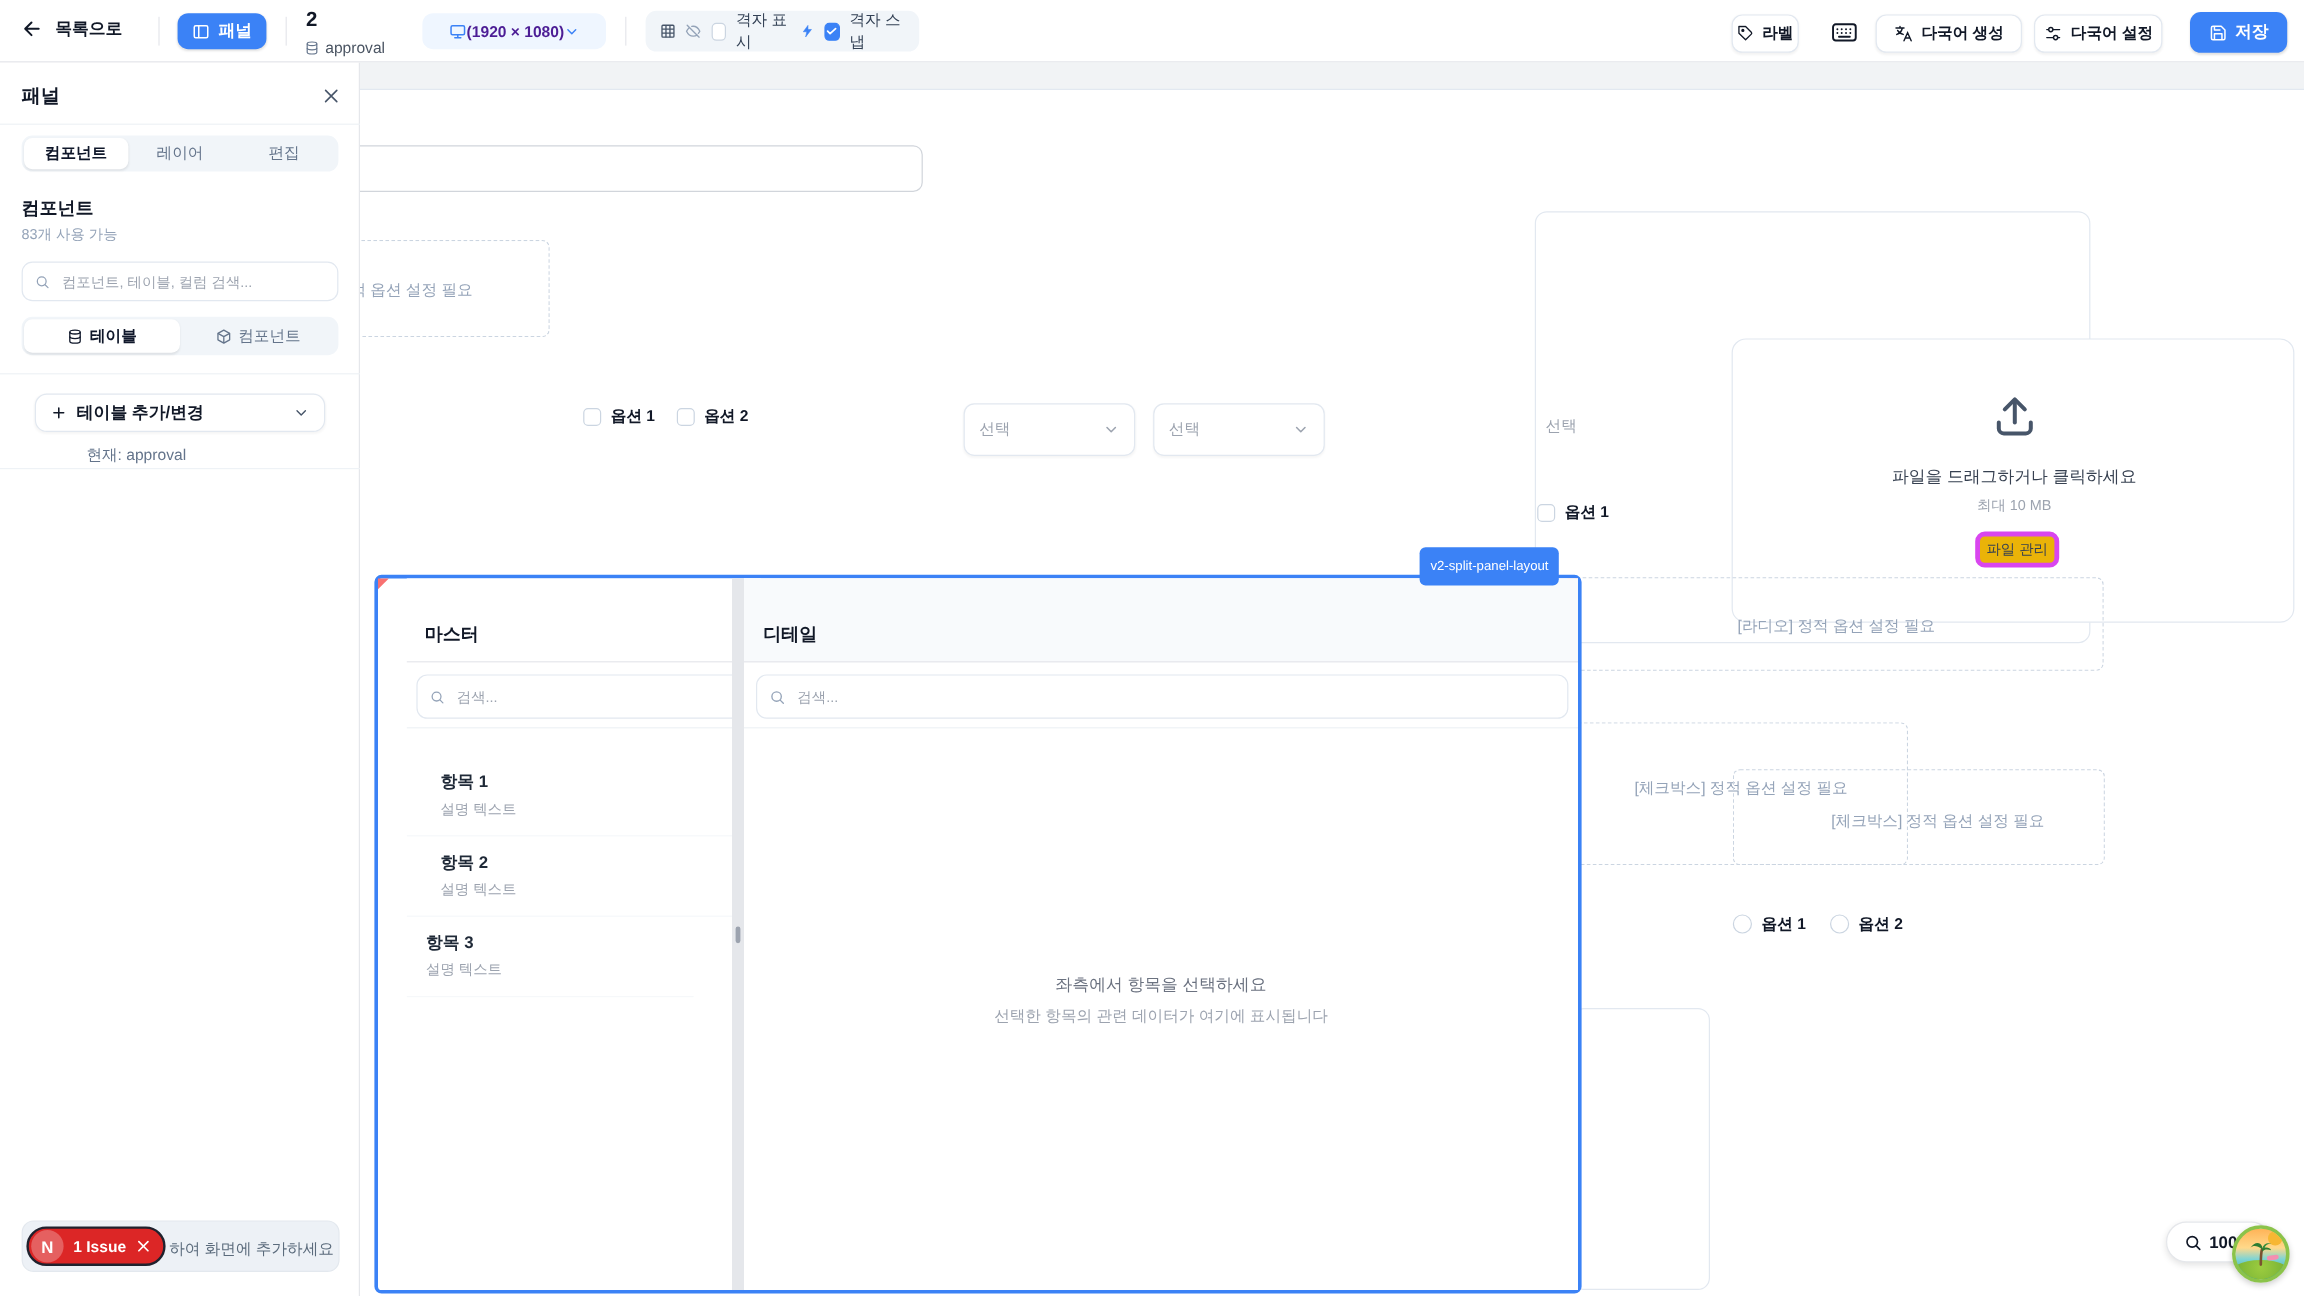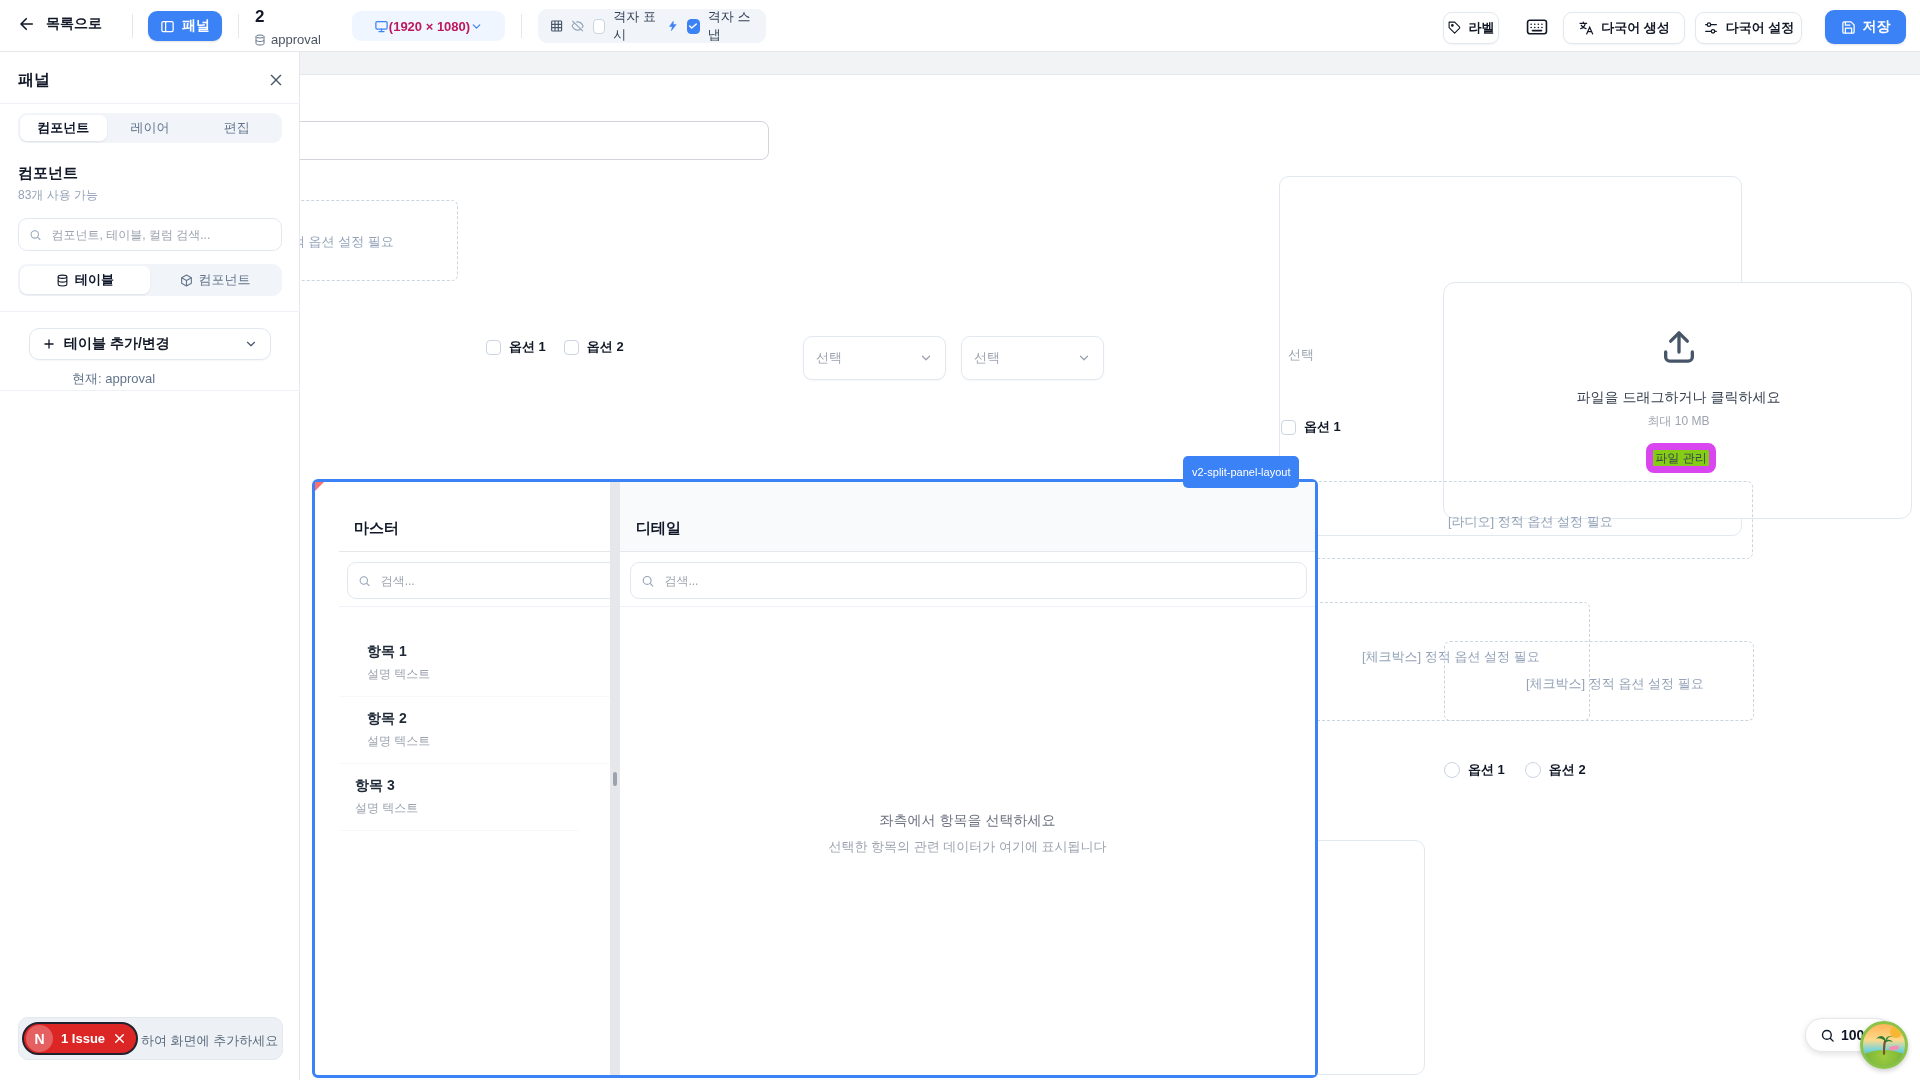--- a/index.html
+++ b/index.html
@@ -15,7 +15,7 @@
   .bluebtn span{font-size:14px;font-weight:600;}
   .outbtn{background:#fff;border:1px solid #e2e8f0;border-radius:9px;display:flex;align-items:center;gap:7px;justify-content:center;box-shadow:0 1px 2px rgba(0,0,0,.05);cursor:pointer;}
   .outbtn span{font-size:13px;font-weight:600;color:#111827;}
-  .respill{background:#eff6ff;border-radius:9px;display:flex;align-items:center;gap:0;justify-content:center;color:#be185d;cursor:pointer;}
+  .respill{background:#eff6ff;border-radius:9px;display:flex;align-items:center;gap:0;justify-content:center;color:#4c1d95;cursor:pointer;}
   .respill span{font-size:13px;font-weight:600;}
   .gridgroup{background:#f1f5f9;border-radius:9px;display:flex;align-items:center;gap:8px;padding:0 12px;}
   .gridgroup .lab{font-size:13px;color:#334155;}

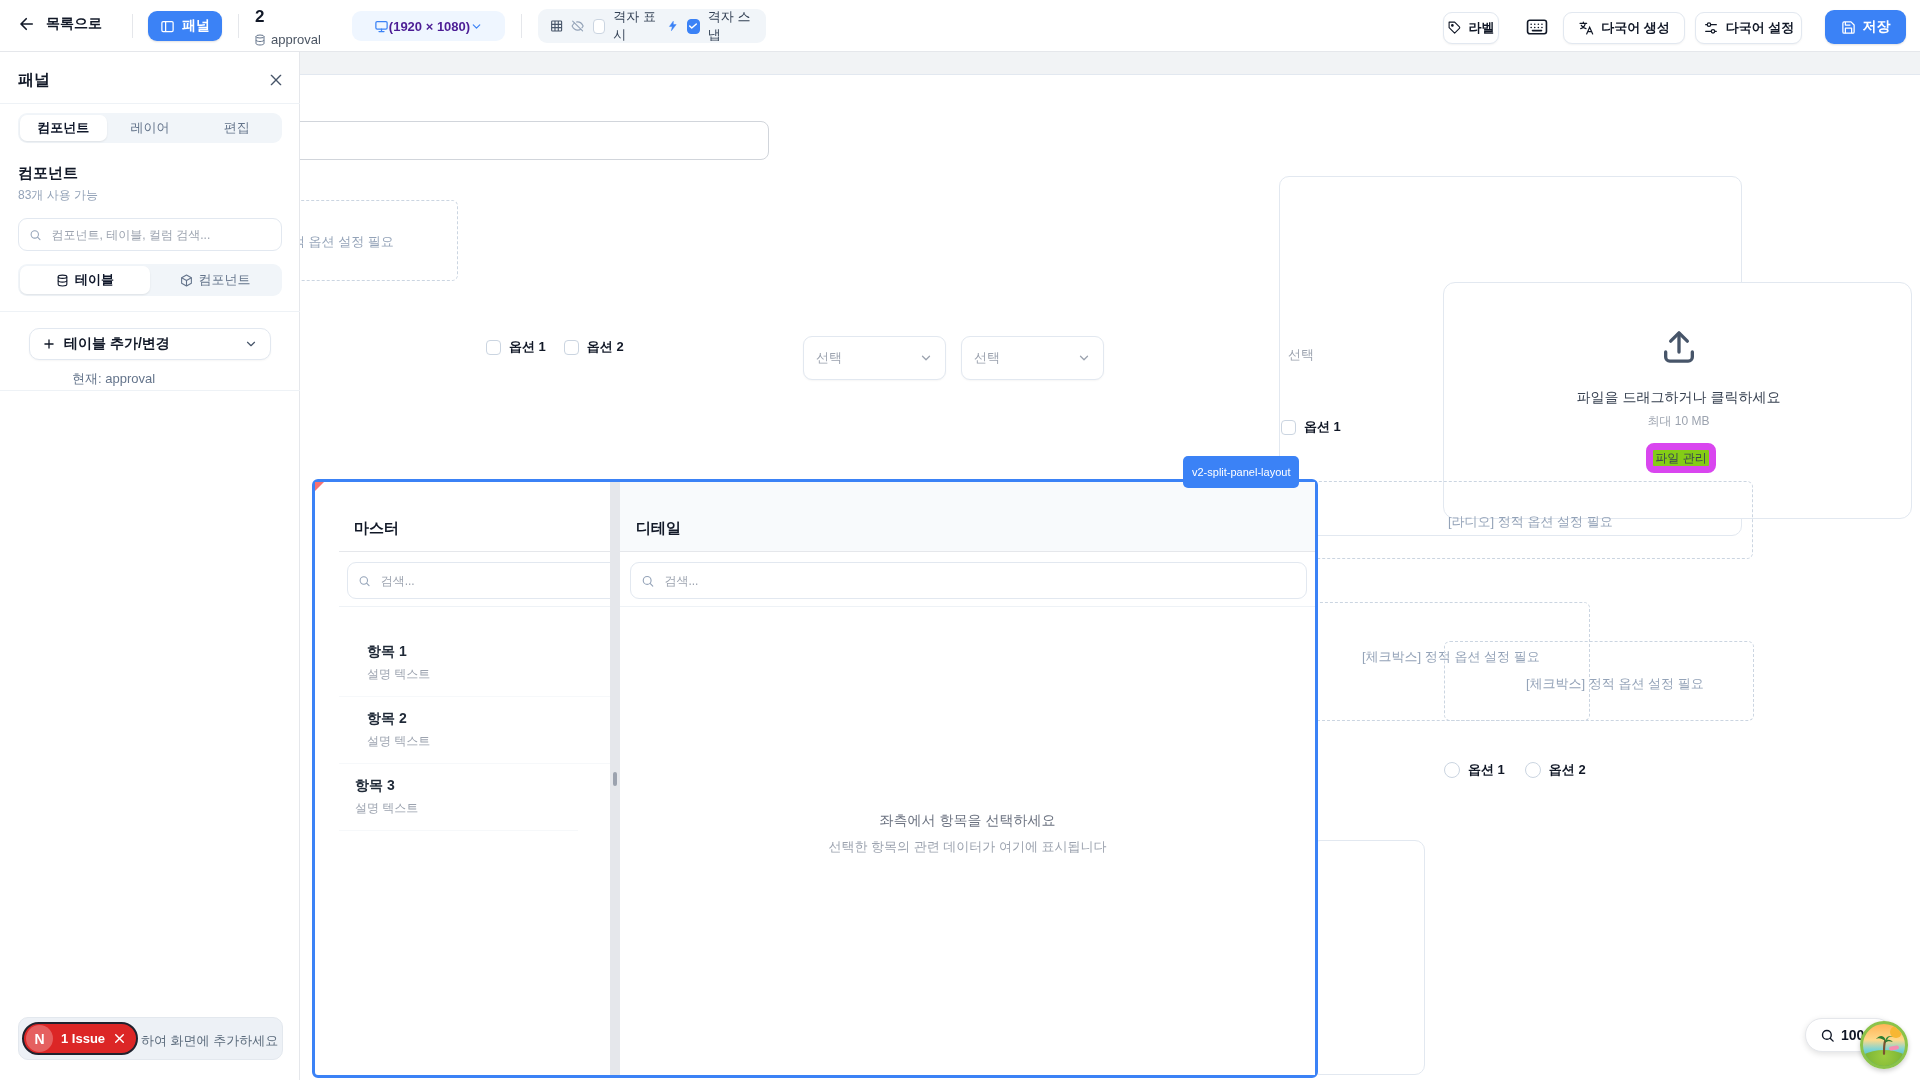--- a/index.html
+++ b/index.html
@@ -50,7 +50,7 @@
   .optlabel{font-size:13px;font-weight:700;color:#111827;}
   .selectbox{background:#fff;border:1px solid #e2e8f0;border-radius:9px;display:flex;align-items:center;justify-content:space-between;padding:0 12px;box-shadow:0 1px 2px rgba(0,0,0,.04);color:#9ca3af;font-size:13px;cursor:pointer;}
   .radio{width:16px;height:16px;border:1.5px solid #cbd5e1;border-radius:50%;background:#fff;box-sizing:border-box;}
-  .upbtn{border:7px solid #d946ef;border-radius:8px;background:#84cc16;display:flex;justify-content:center;font-size:12px;color:#374151;cursor:pointer;}
+  .upbtn{border:4px solid #d946ef;border-radius:8px;background:#eab308;display:flex;align-items:center;justify-content:center;font-size:12px;color:#374151;cursor:pointer;}
   
   .split{left:312px;top:479px;width:1006px;height:599px;background:#fff;border:3px solid #3b82f6;border-radius:6px;z-index:20;}
   .corner{position:absolute;width:0;height:0;border-style:solid;}

